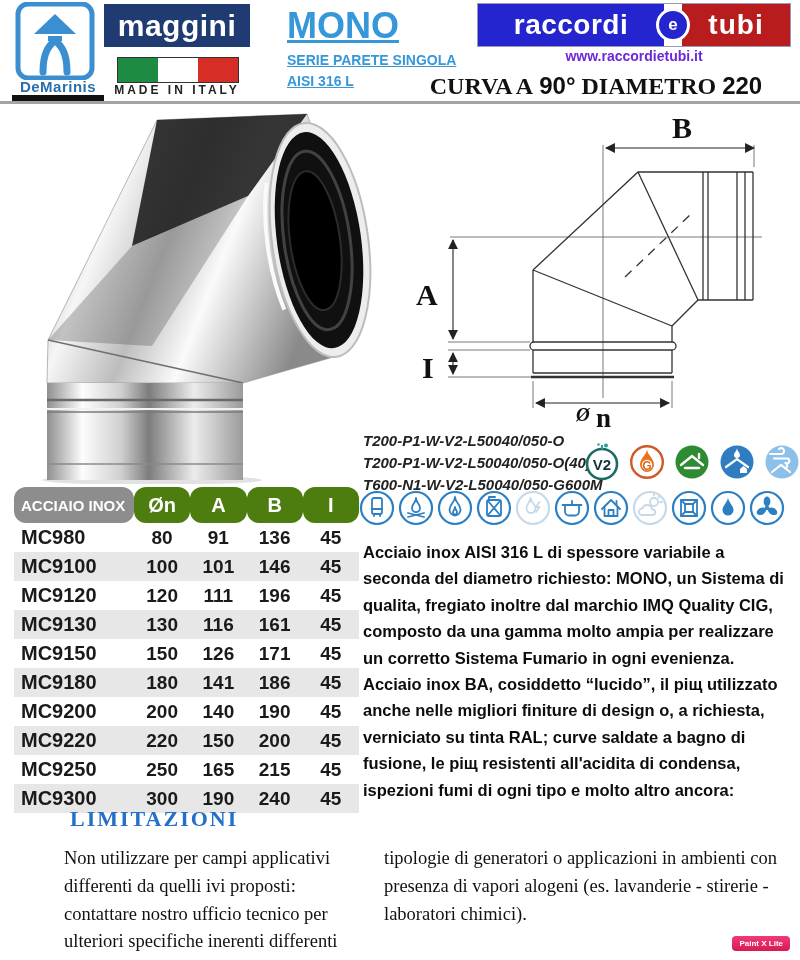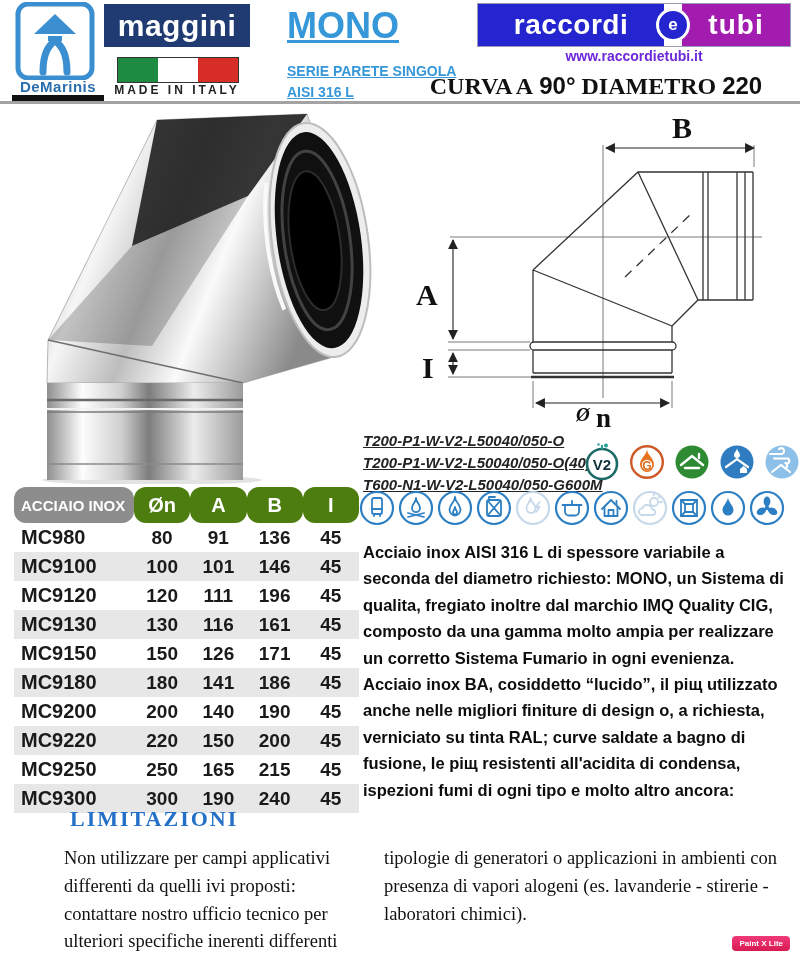--- a/index.html
+++ b/index.html
@@ -27,7 +27,7 @@
         outline:1px solid #9a9ab8;}
   .rt-blue{background:#2525d0;color:#fff;display:flex;align-items:center;justify-content:center;
         font-weight:800;font-size:28px;flex:1 1 55%;letter-spacing:.5px;}
-  .rt-red{background:#a21caf;color:#fff;display:flex;align-items:center;justify-content:center;
+  .rt-red{background:#b91c1c;color:#fff;display:flex;align-items:center;justify-content:center;
         font-weight:800;font-size:28px;flex:1 1 30%;letter-spacing:1px;}
   .rt-e{width:28px;height:28px;border-radius:50%;border:3px solid #fff;background:#2525d0;color:#fff;
         font-weight:bold;font-size:17px;display:flex;align-items:center;justify-content:center;

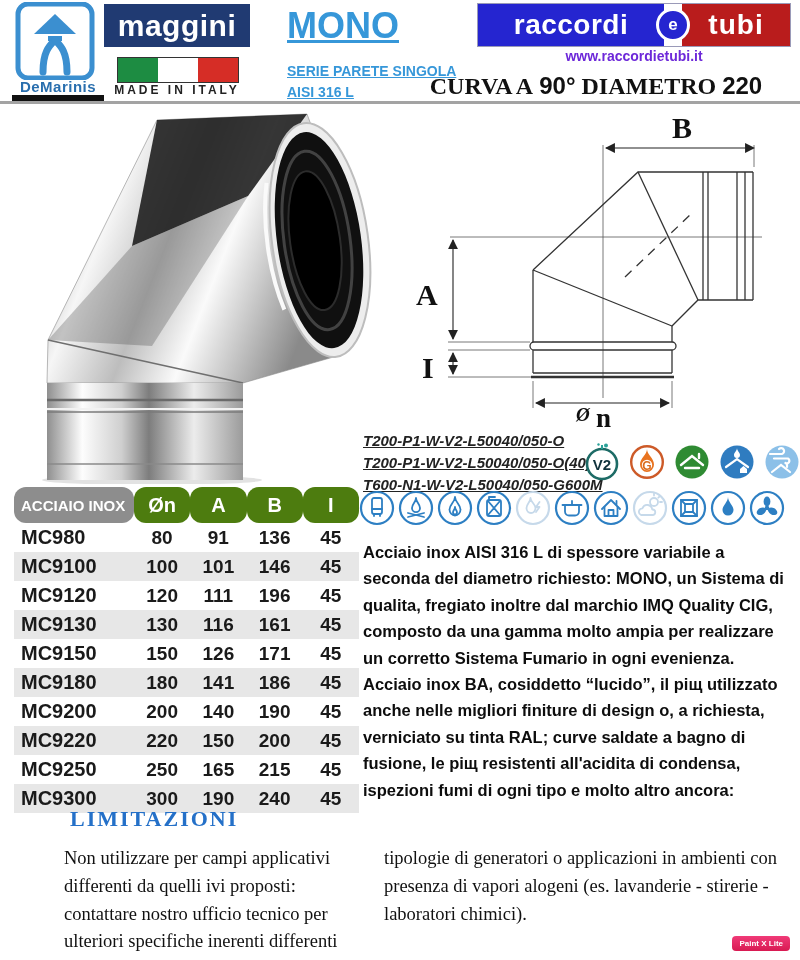--- a/index.html
+++ b/index.html
@@ -21,7 +21,7 @@
         letter-spacing:3px;color:#222;}
   #mono-block{left:287px;top:6px;width:180px;color:#3697d9;text-decoration:underline;}
   #mono-title{font-size:36px;font-weight:800;line-height:1.1;}
-  #mono-sub1{font-size:14px;font-weight:800;margin-top:17px;}
+  #mono-sub1{font-size:14px;font-weight:800;margin-top:6px;}
   #mono-sub2{font-size:14px;font-weight:800;margin-top:5px;}
   #rt-logo{left:478px;top:4px;width:312px;height:42px;display:flex;align-items:stretch;
         outline:1px solid #9a9ab8;}

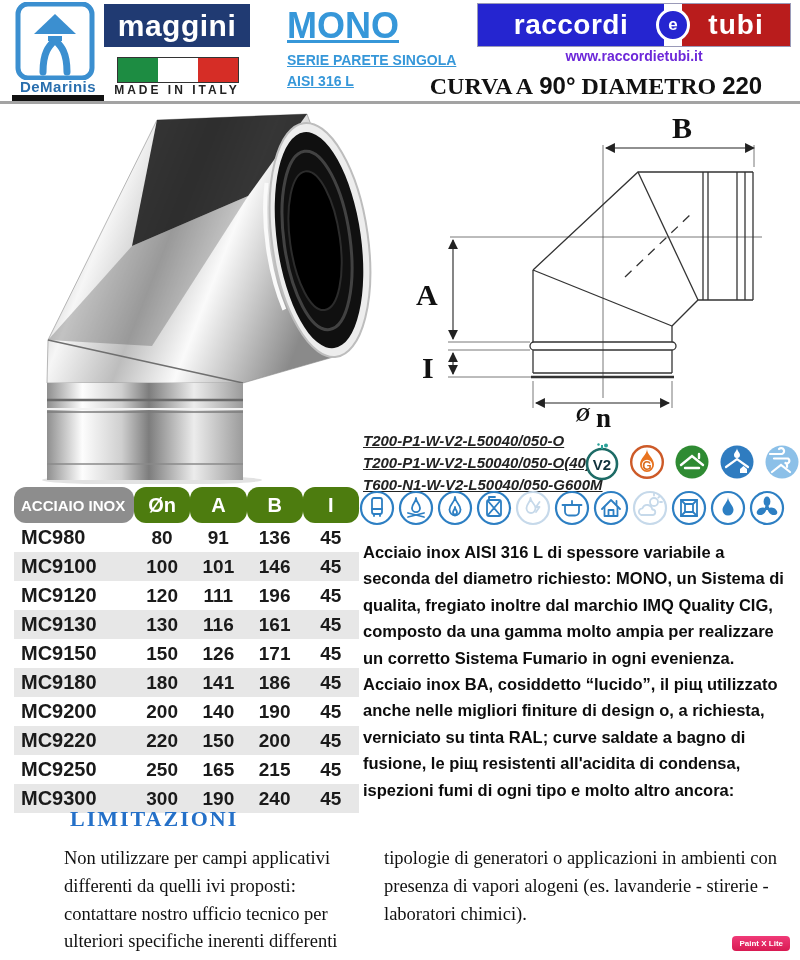--- a/index.html
+++ b/index.html
@@ -52,7 +52,7 @@
 
   
   #codes{left:363px;top:430px;width:240px;font-style:italic;font-weight:600;font-size:15px;
-        line-height:1.45;color:#222;text-decoration:underline;}
+        line-height:1.45;color:#222;}
   #cert-icons{left:582px;top:442px;display:flex;gap:5px;}
   #cert-icons .icon{width:40px;height:40px;}
   #app-icons{left:359px;top:490px;display:flex;gap:3px;}

